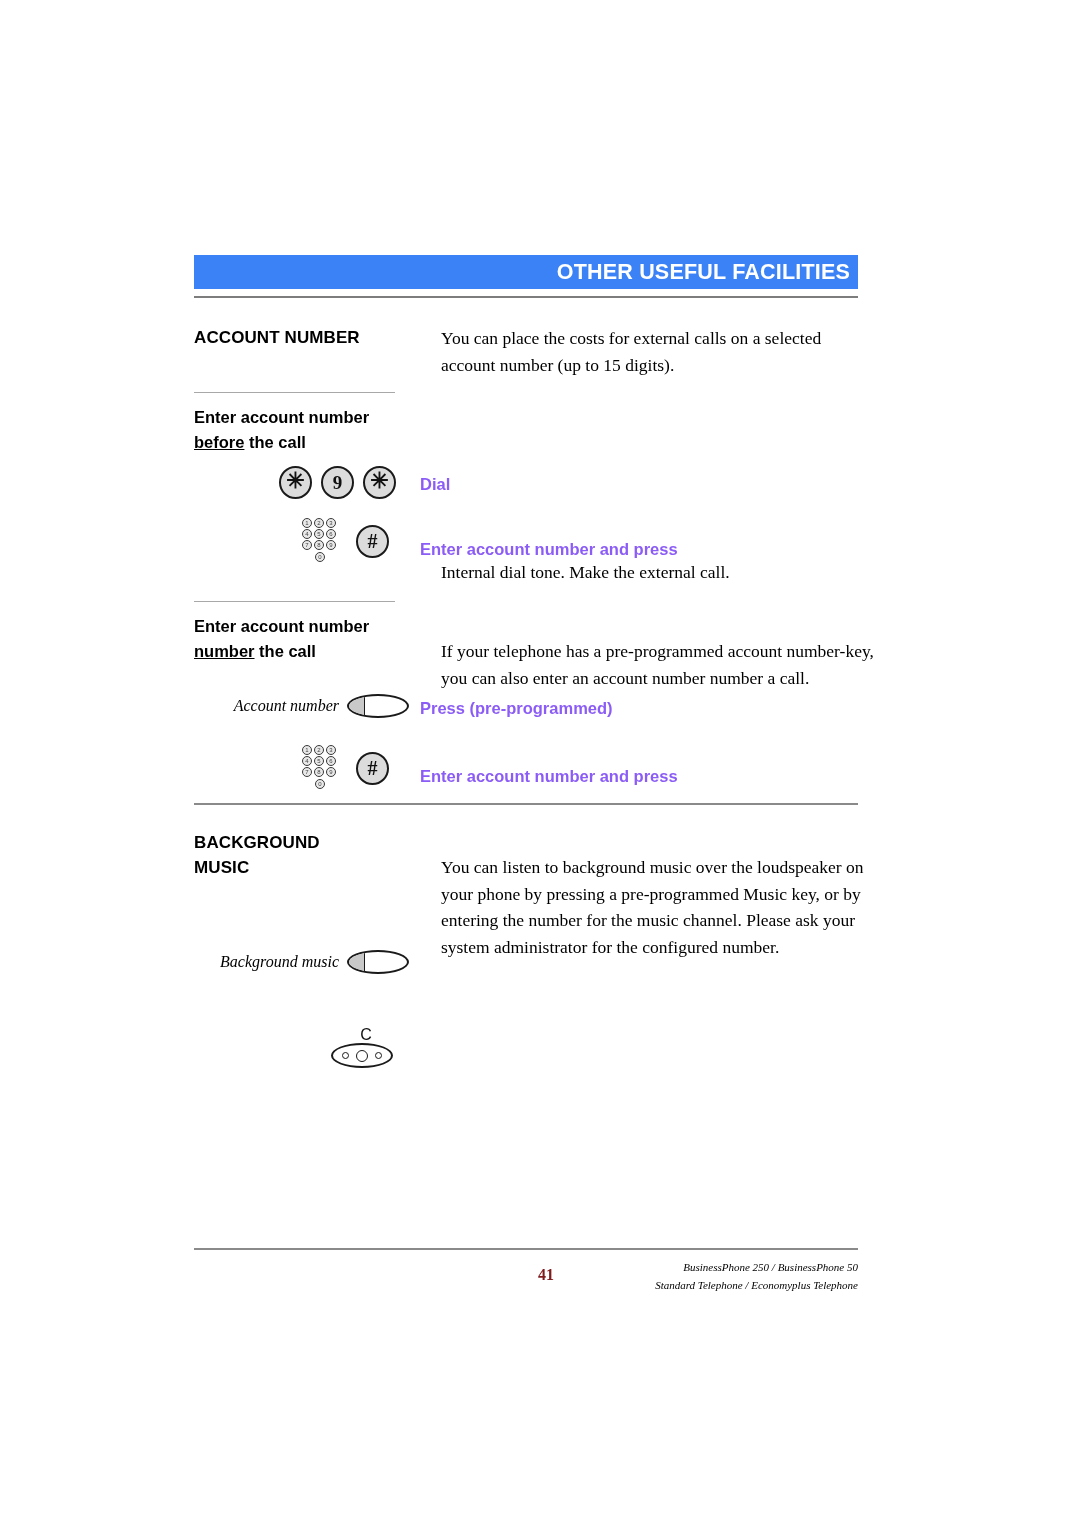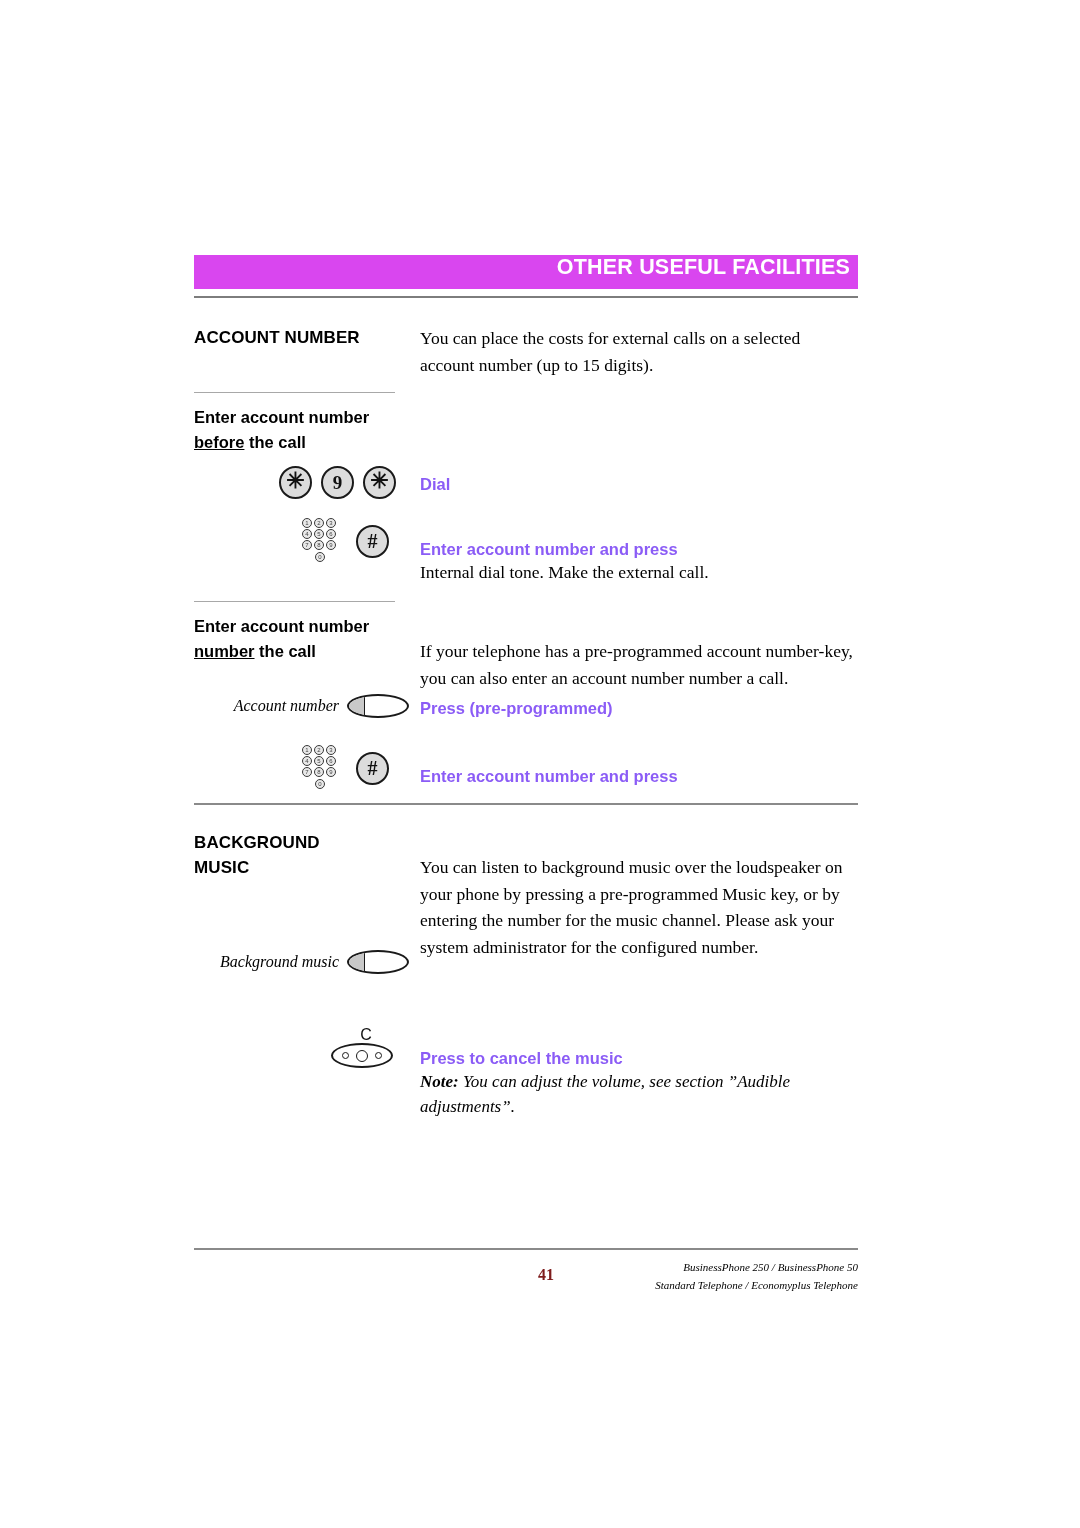--- a/index.html
+++ b/index.html
@@ -30,8 +30,9 @@
     top: 255px;
     width: 664px;
     height: 34px;
-    background: #d946ef;
+    background: #3b82f6;
     display: flex;
+    align-items: center;
     justify-content: flex-end;
   }
   .header-title {

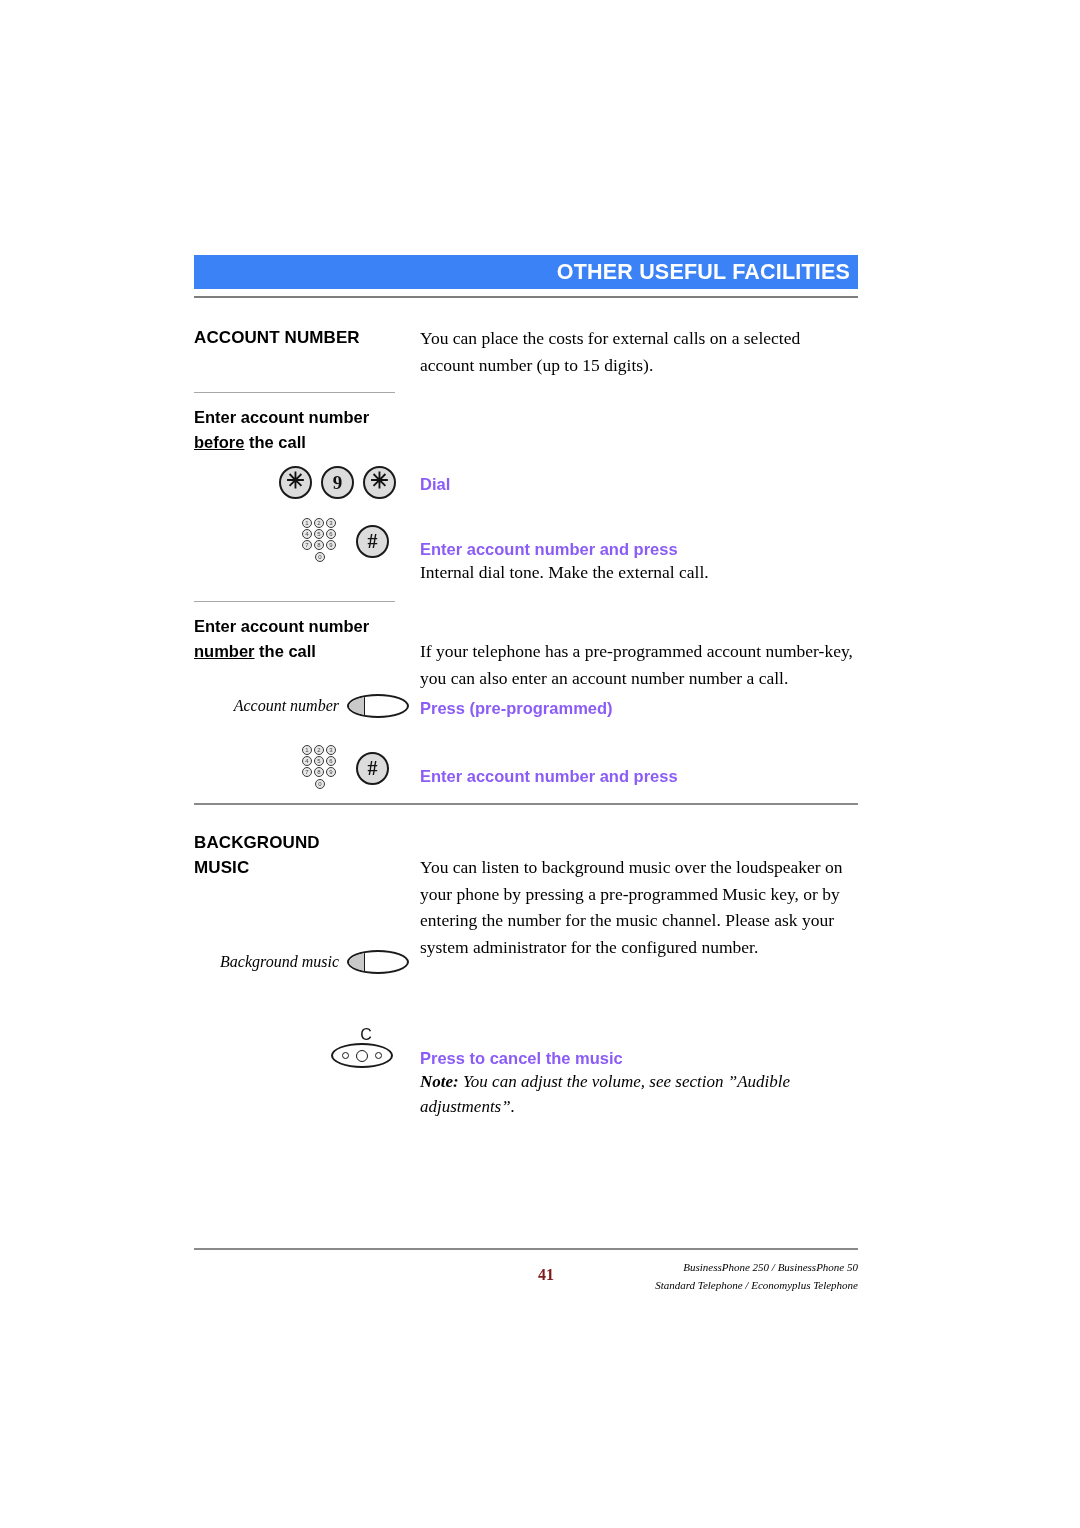--- a/index.html
+++ b/index.html
@@ -92,6 +92,7 @@
     font-size: 17.5px;
     color: #000;
     line-height: 26.5px;
+    margin-left: 21px;
   }
   .action-text {
     font-family: "Liberation Sans", sans-serif;

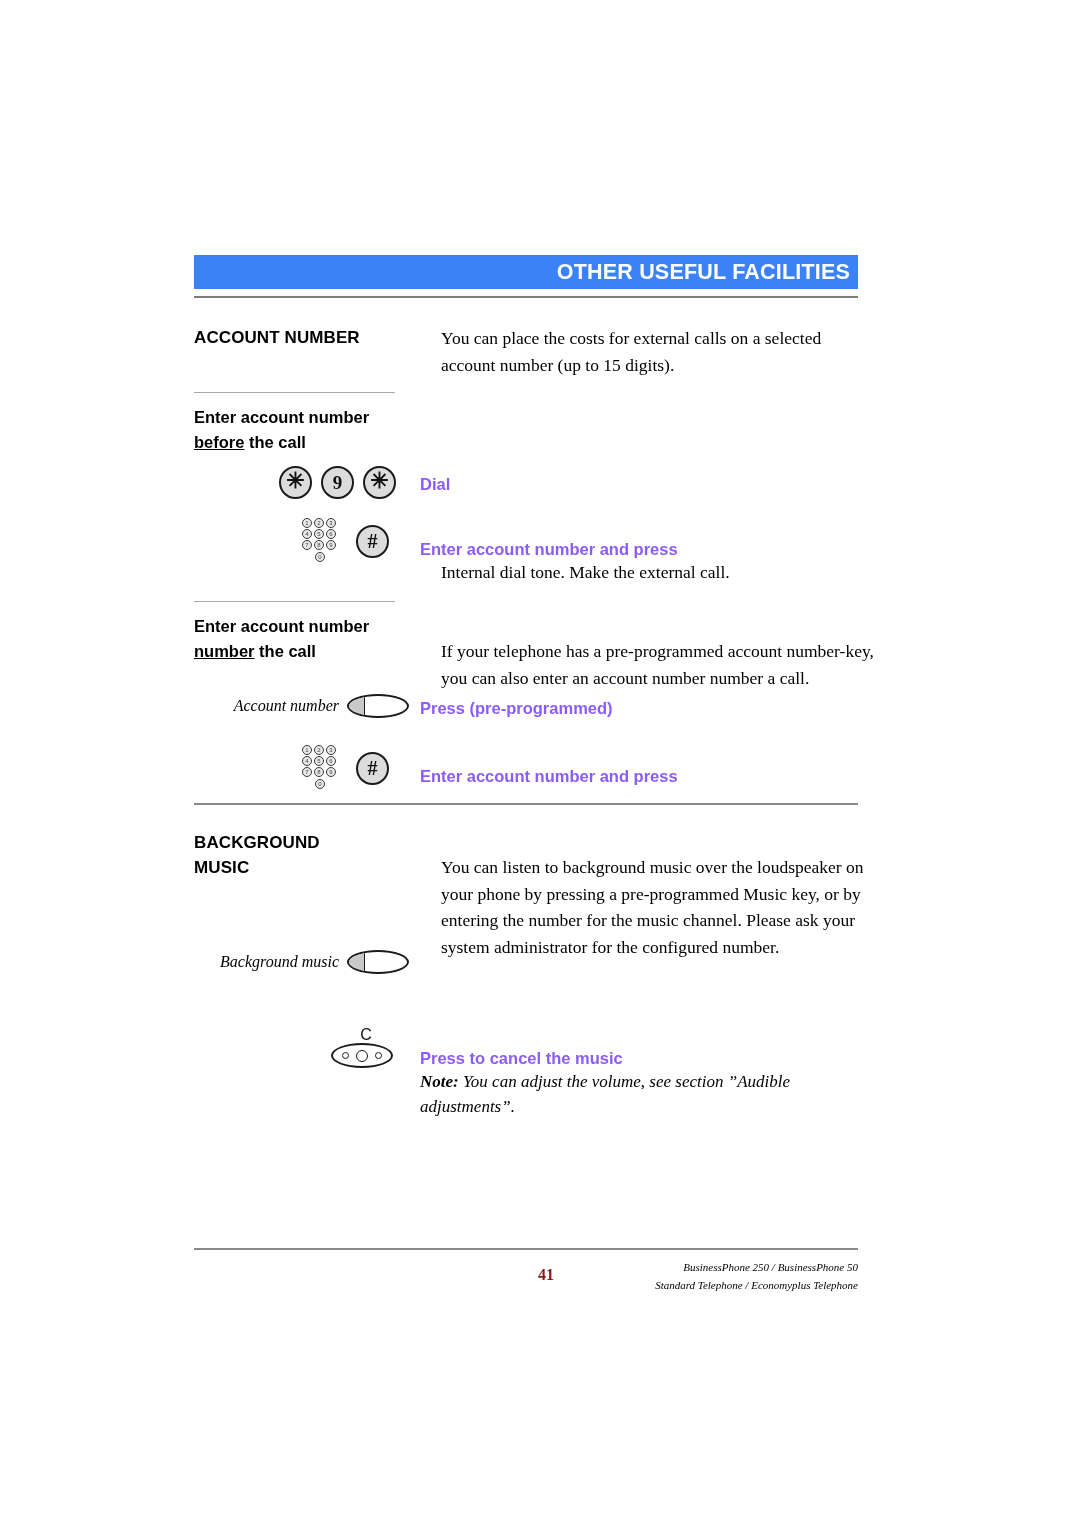--- a/index.html
+++ b/index.html
@@ -401,10 +401,6 @@
       <span class="c-dot-s"></span>
     </div>
   </div>
-  <div class="col-right" style="position:absolute; top:1047px;">
-    <div class="action-text">Press to cancel the music</div>
-    <div class="note-text"><b>Note:</b><span> You can adjust the volume, see section ”Audible adjustments”.</span></div>
-  </div>
 
   <div class="footer-rule"></div>
   <div class="page-num">41</div>

